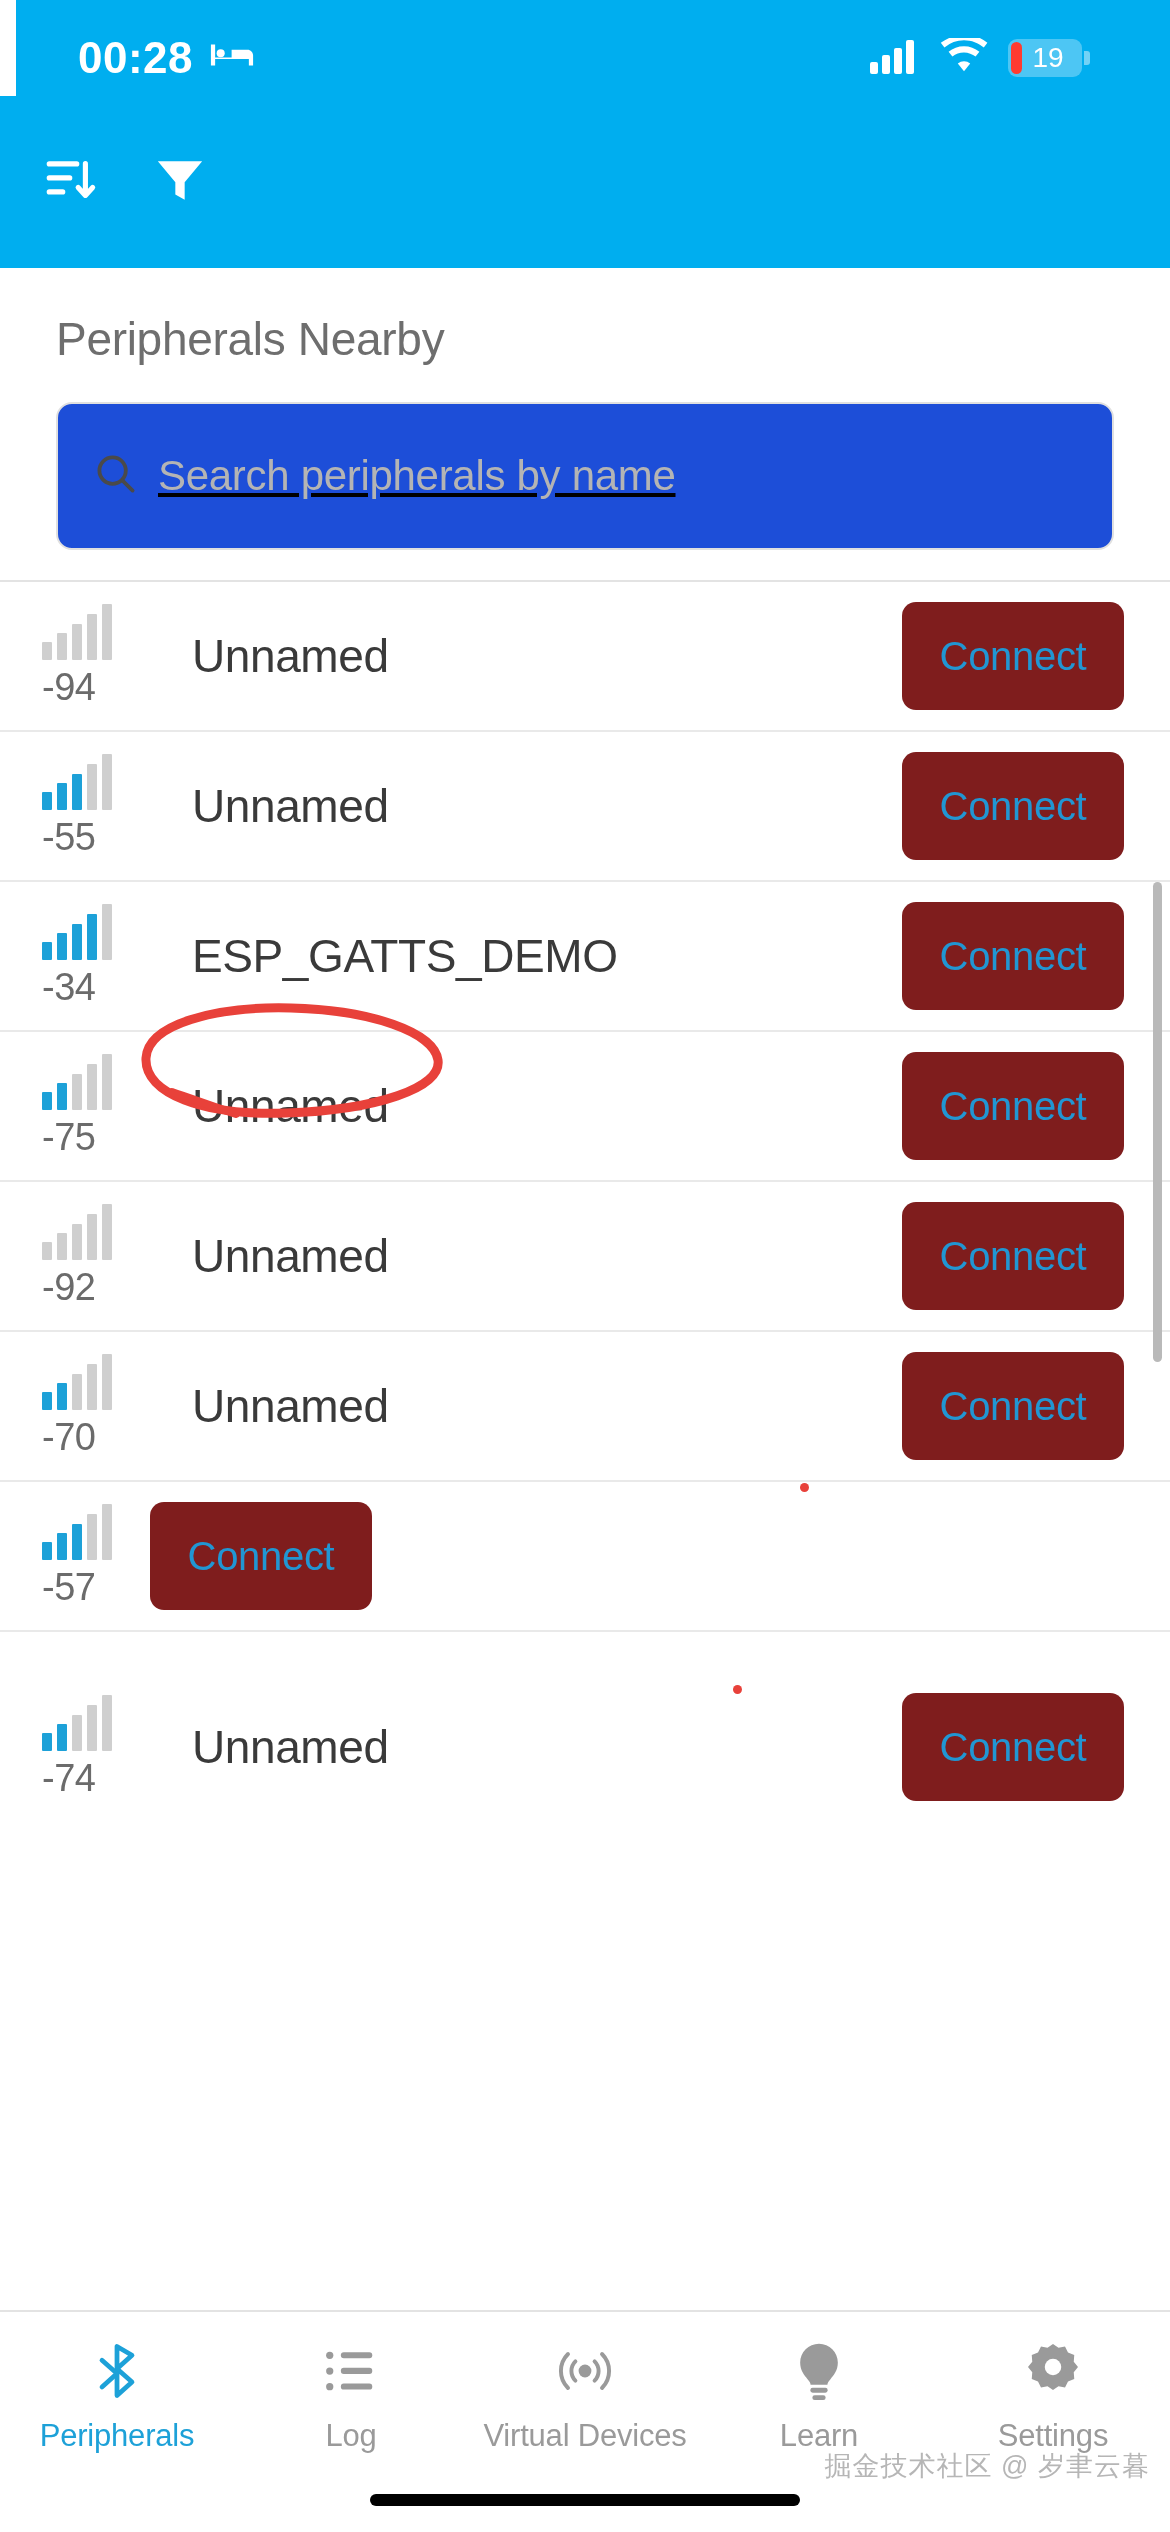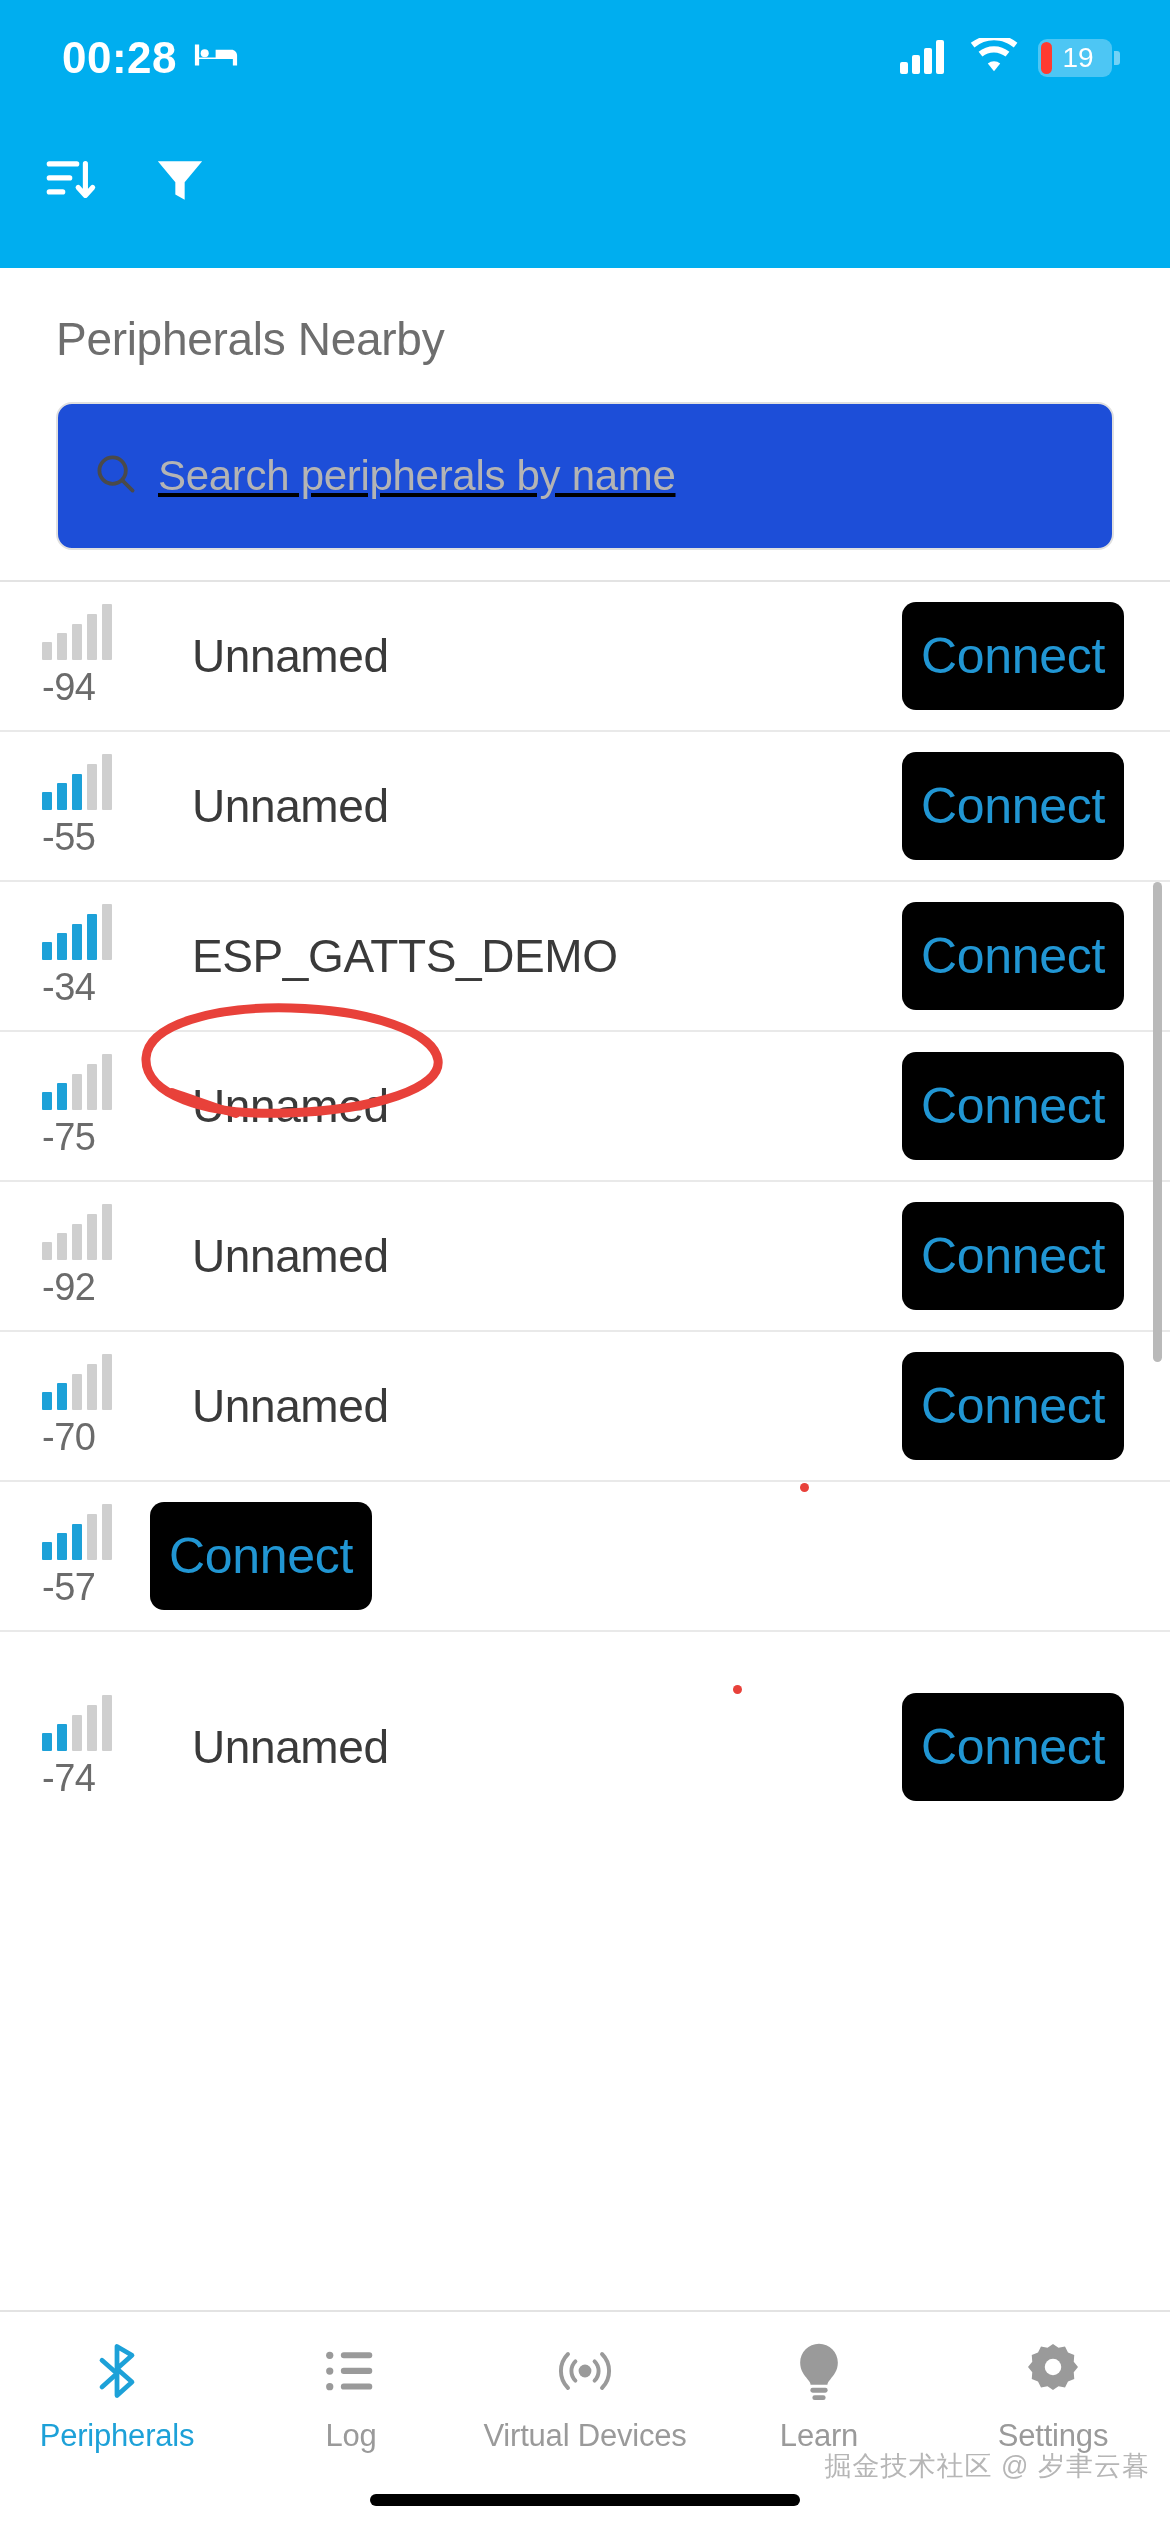--- a/index.html
+++ b/index.html
@@ -19,7 +19,8 @@
     display:flex;
     align-items:center;
     justify-content:space-between;
-    padding:20px 58px 0 62px;
+    padding:20px 88px 0 62px;
+    margin-left:16px;
   }
   .sb-left{ display:flex; align-items:center; gap:16px; }
   .sb-time{

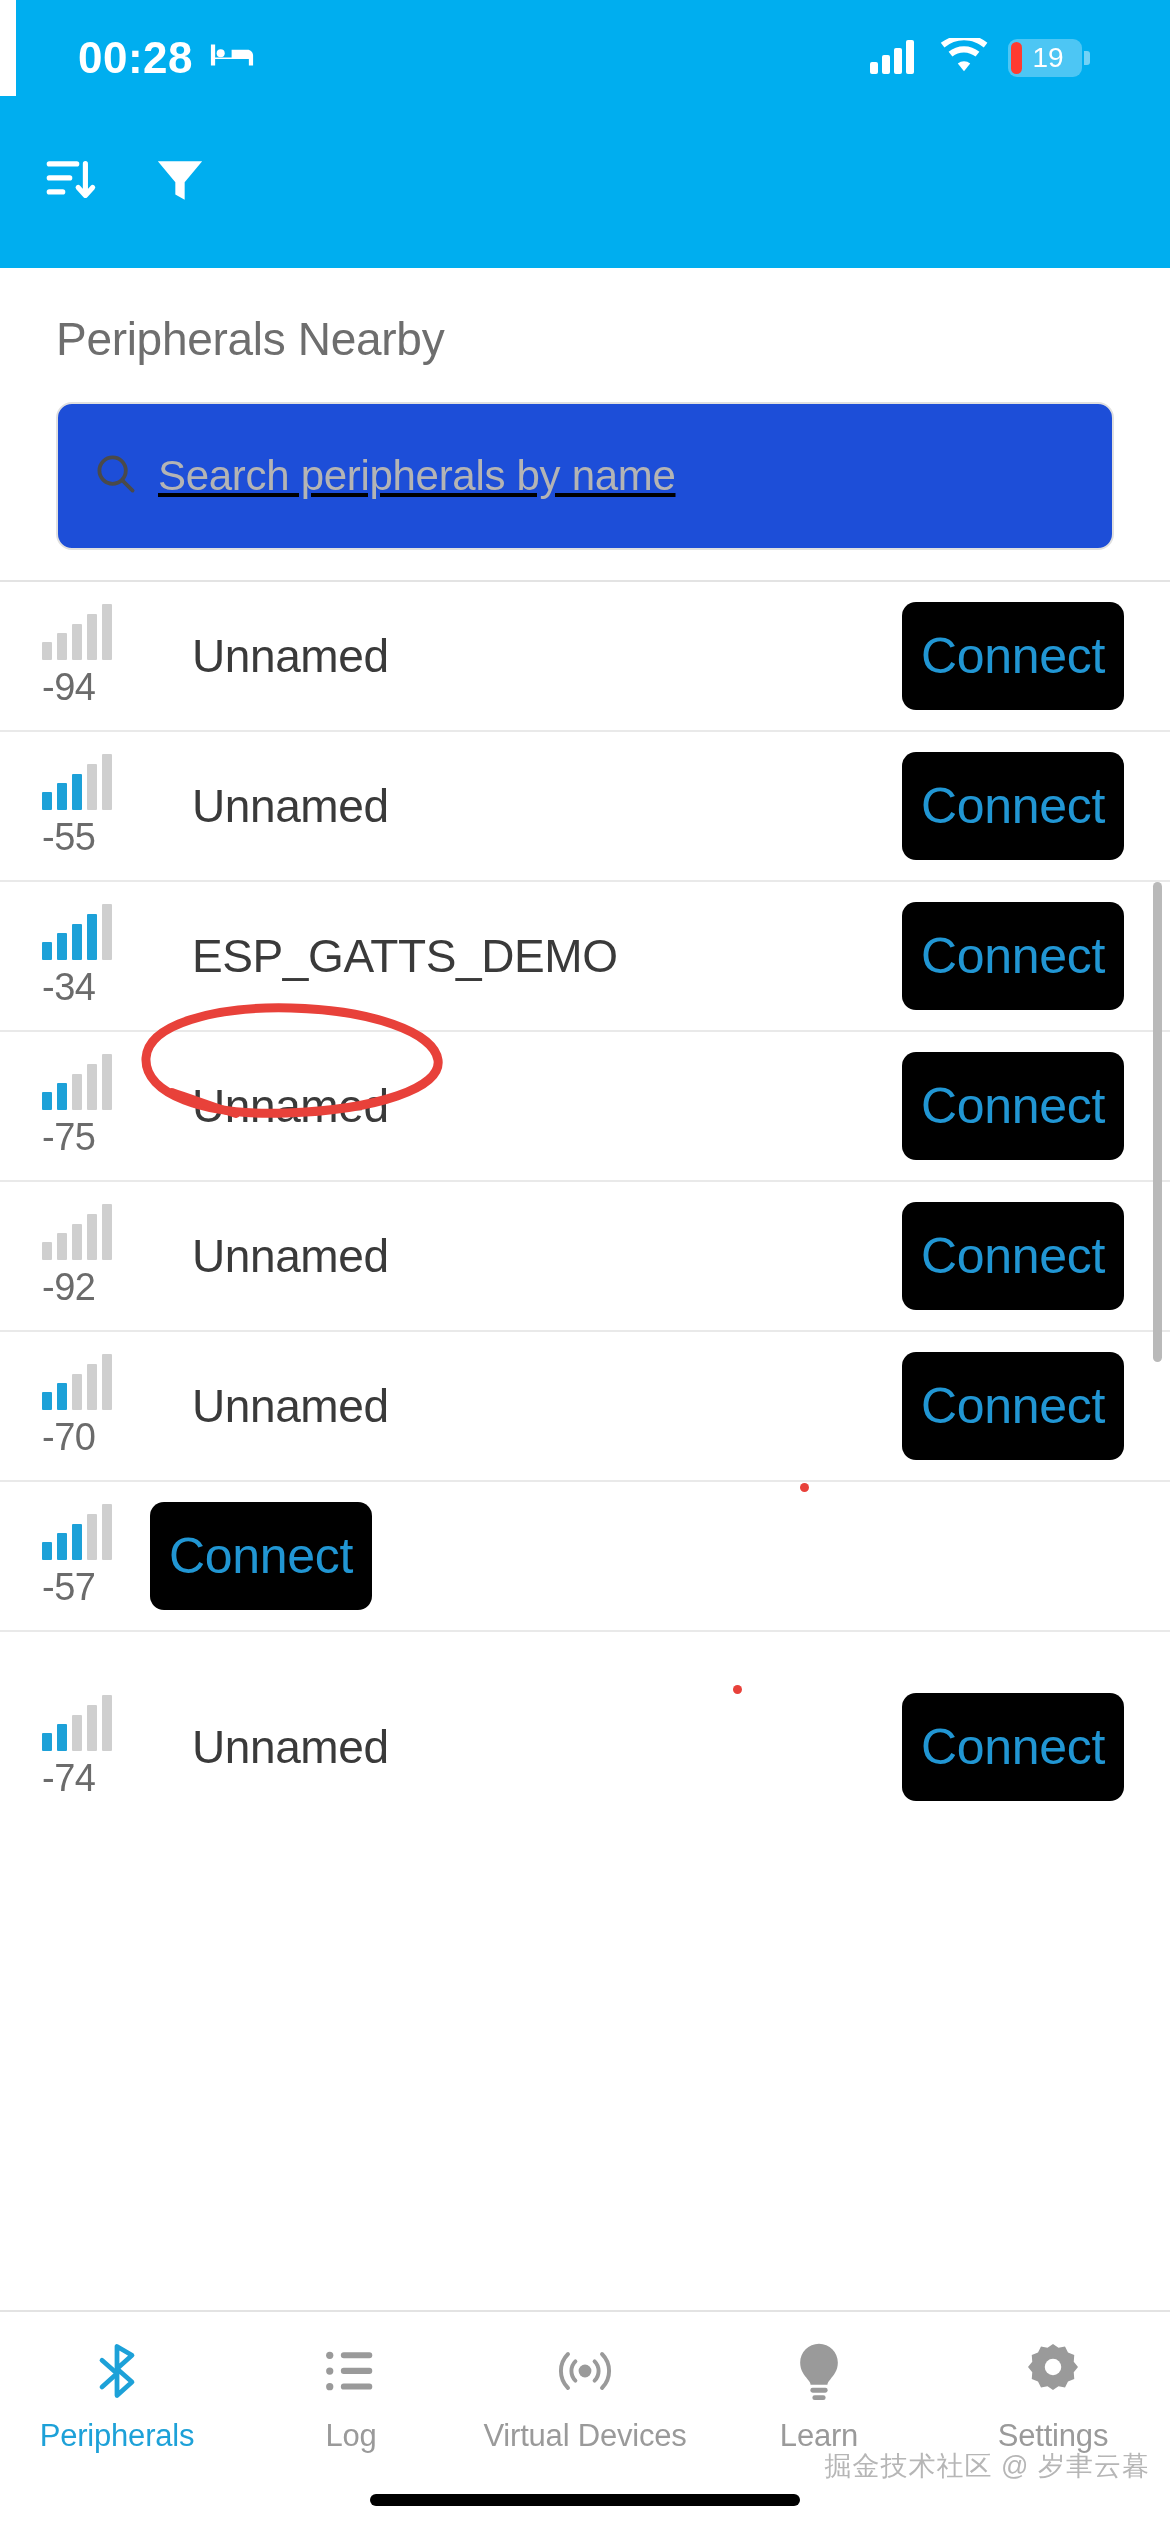--- a/index.html
+++ b/index.html
@@ -118,9 +118,9 @@
   }
   .connect-btn{
     min-width:222px; height:108px;
-    background:#000000;
+    background:#7f1d1d;
     border-radius:14px; border:none;
-    color:#2196D3; font-size:50px; font-weight:400;
+    color:#2196D3; font-size:40px; font-weight:400;
     font-family:"Liberation Sans", sans-serif;
     display:flex; align-items:center; justify-content:center;
     letter-spacing:-0.3px;

